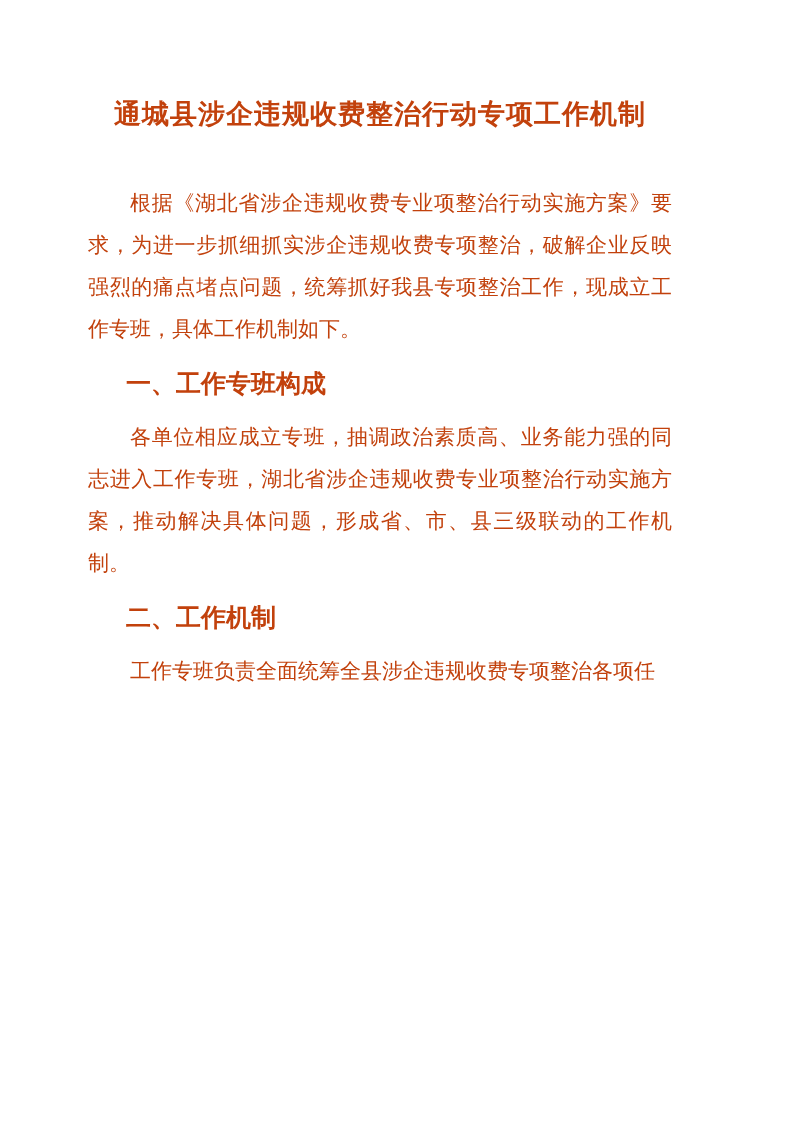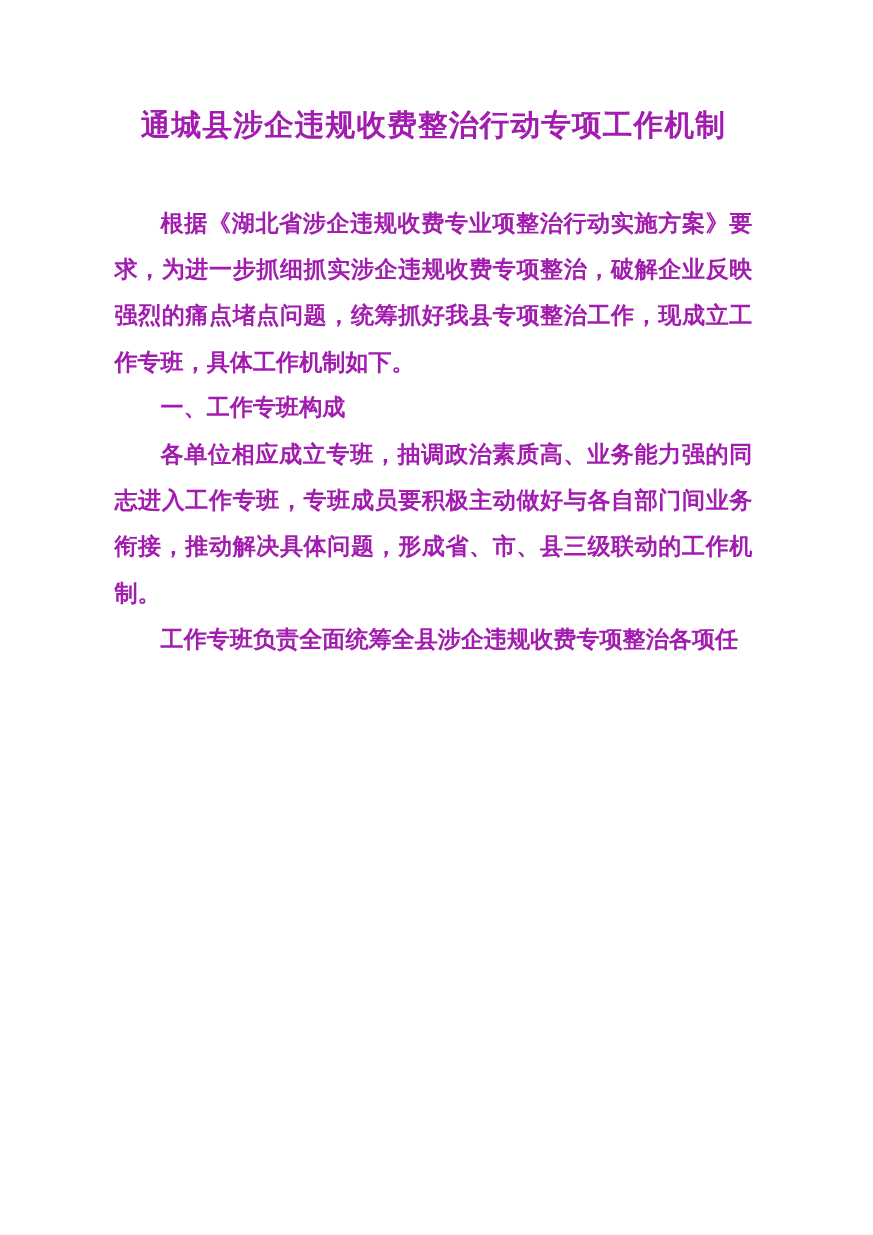--- a/index.html
+++ b/index.html
@@ -13,9 +13,9 @@
     height: 1123px;
     margin: 0 auto;
     background: #ffffff;
-    color: #a21caf;
+    color: #c2410c;
     box-sizing: border-box;
-    padding: 92px 110px 0 104px;
+    padding: 92px 110px 0 76px;
     font-family: "Liberation Serif", "DejaVu Serif", serif;
     overflow: hidden;
   }

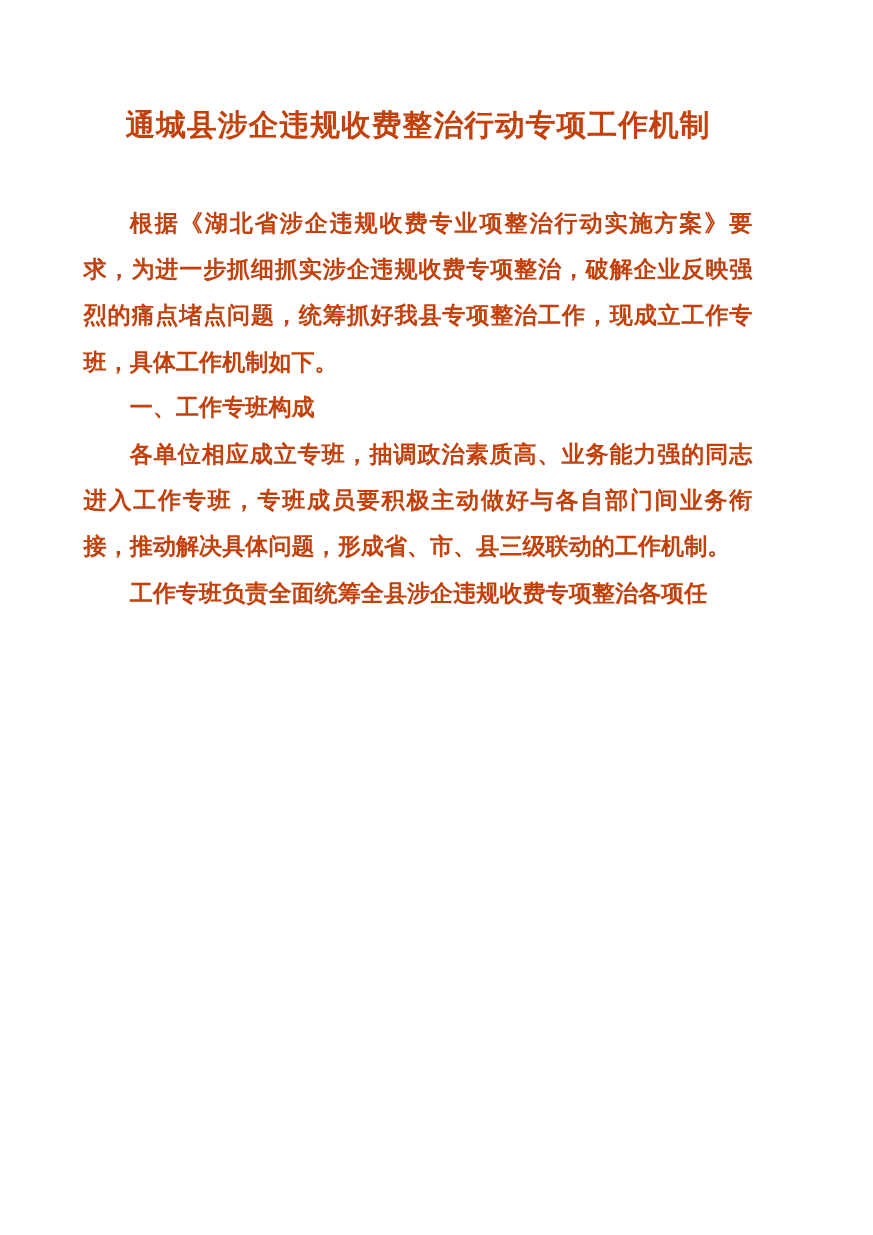--- a/index.html
+++ b/index.html
@@ -31,12 +31,11 @@
   .para {
     font-size: 21px;
     line-height: 42px;
-    margin: 0;
+    margin: 12px;
     text-indent: 2em;
     text-align: justify;
     text-align-last: left;
     word-break: break-all;
-    font-weight: bold;
   }
   .heading {
     font-size: 21px;

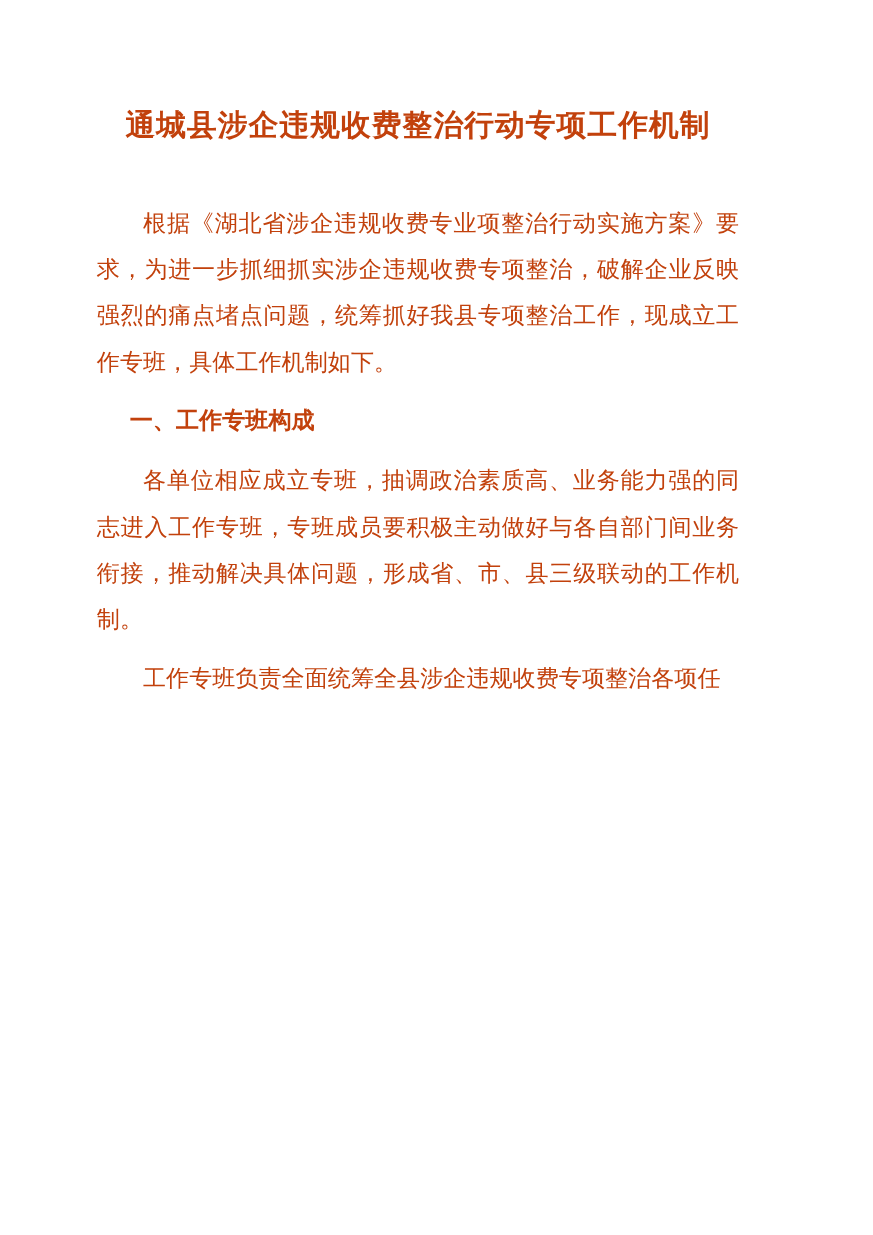--- a/index.html
+++ b/index.html
@@ -38,7 +38,7 @@
     word-break: break-all;
   }
   .heading {
-    font-size: 21px;
+    font-size: 25px;
     line-height: 42px;
     margin: 0;
     text-indent: 2em;

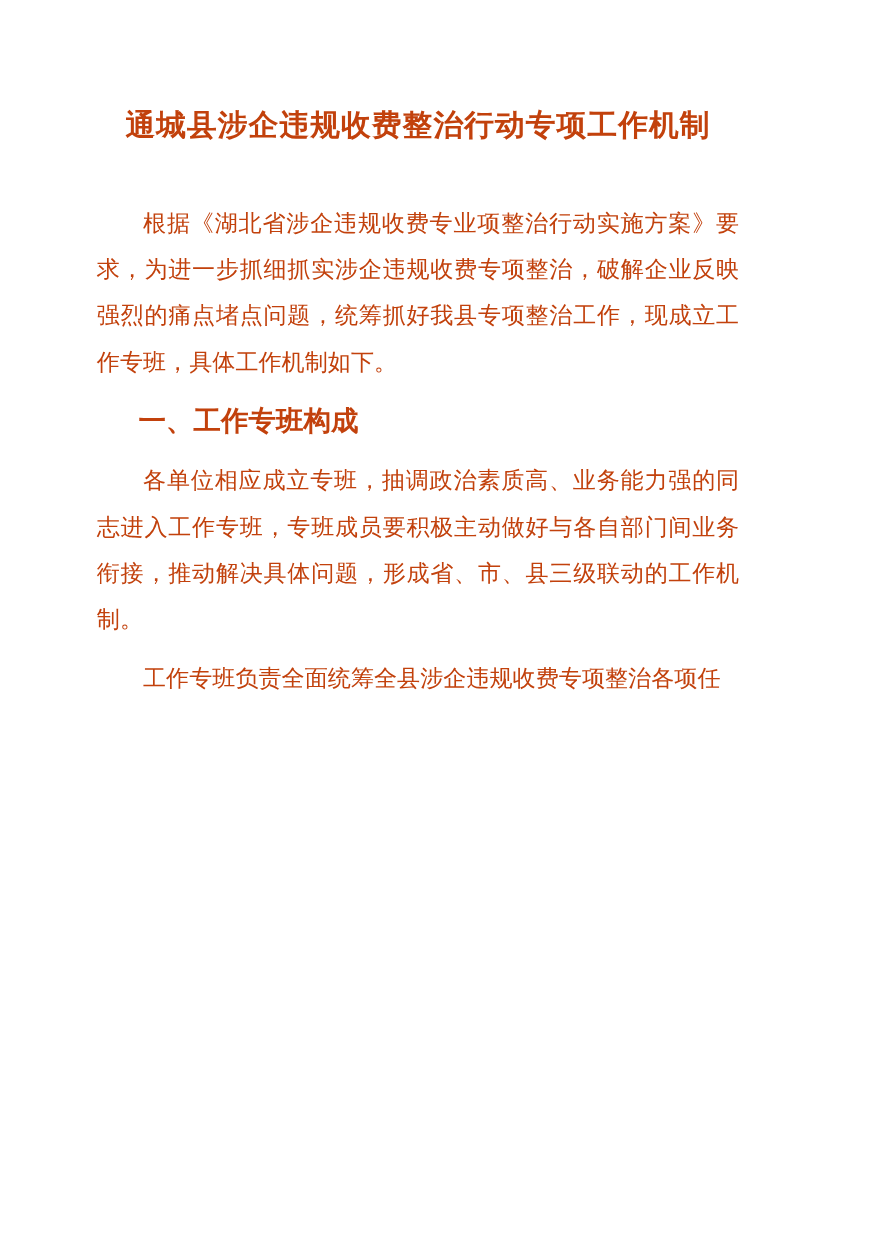--- a/index.html
+++ b/index.html
@@ -58,7 +58,7 @@
 
 
 
-  <p class="para">各单位相应成立专班，抽调政治素质高、业务能力强的同志进入工作专班，专班成员要积极主动做好与各自部门间业务衔接，推动解决具体问题，形成省、市、县三级联动的工作机制。</p>
+  <p class="para">各单位相应成立专班，抽调政治素质高、业务能力强的同志进入工作专班，湖北省涉企违规收费专业项整治行动实施方案，推动解决具体问题，形成省、市、县三级联动的工作机制。</p>
 
 
   <p class="para">工作专班负责全面统筹全县涉企违规收费专项整治各项任</p>

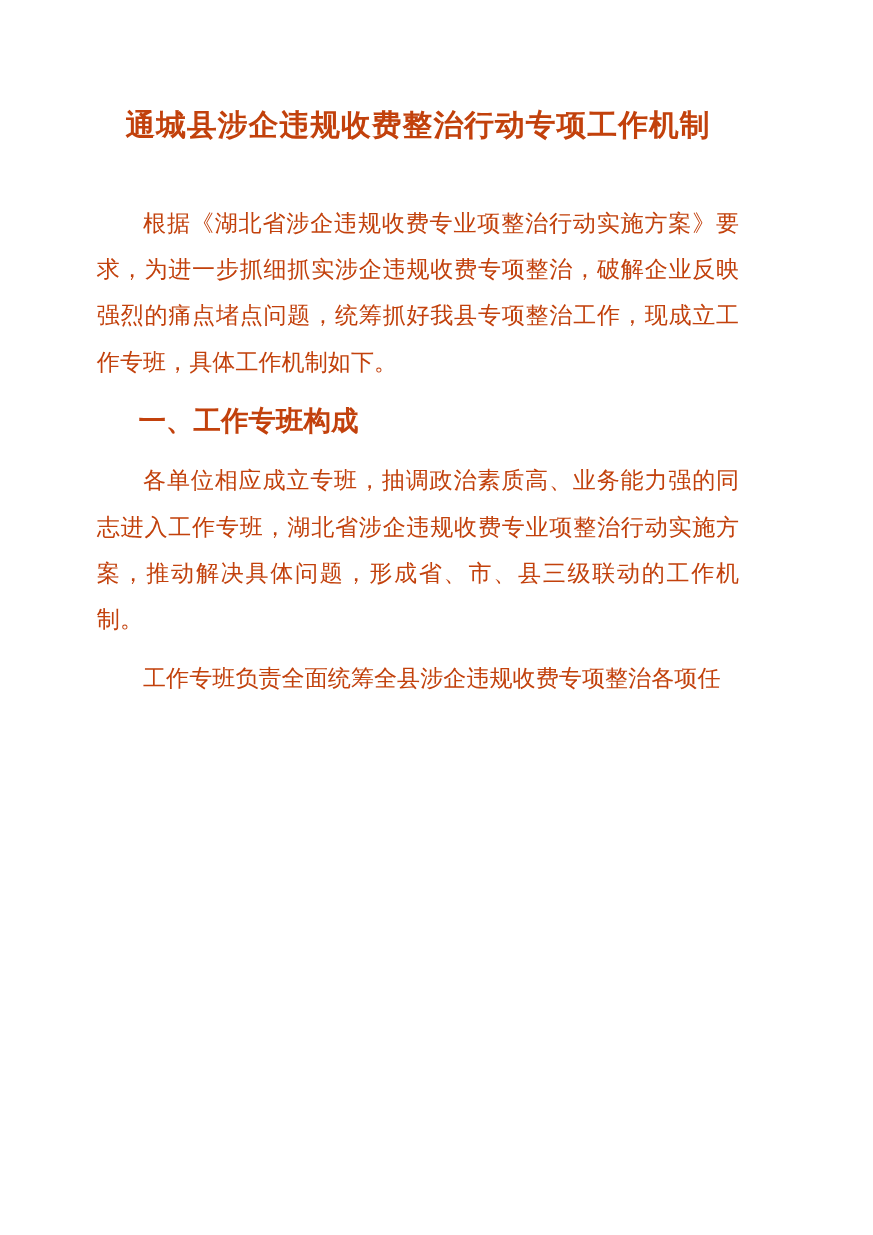--- a/index.html
+++ b/index.html
@@ -60,6 +60,7 @@
 
   <p class="para">各单位相应成立专班，抽调政治素质高、业务能力强的同志进入工作专班，湖北省涉企违规收费专业项整治行动实施方案，推动解决具体问题，形成省、市、县三级联动的工作机制。</p>
 
+  <h2 class="heading">二、工作机制</h2>
 
   <p class="para">工作专班负责全面统筹全县涉企违规收费专项整治各项任</p>
 </div>

